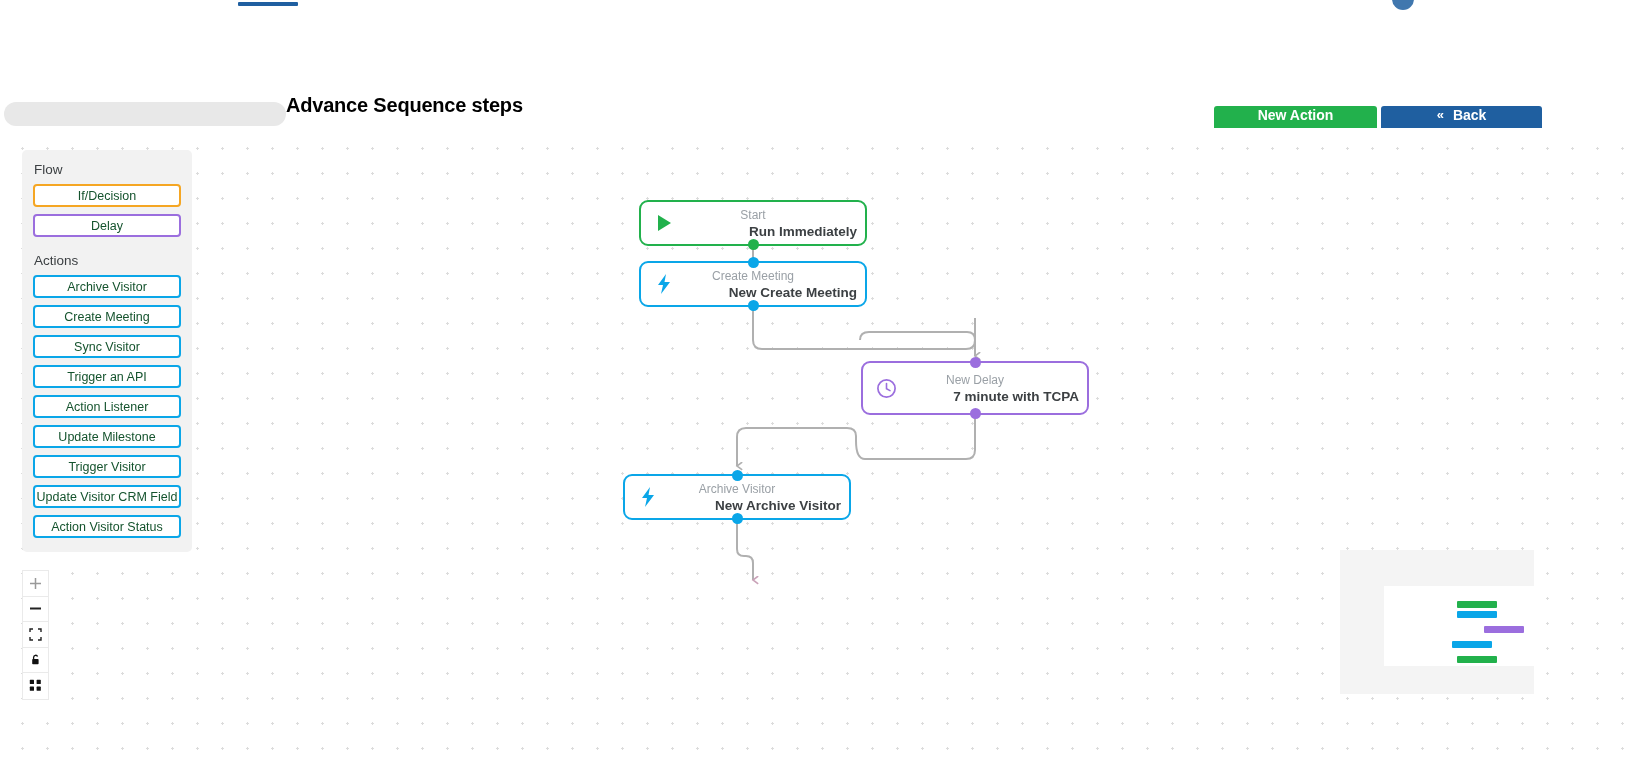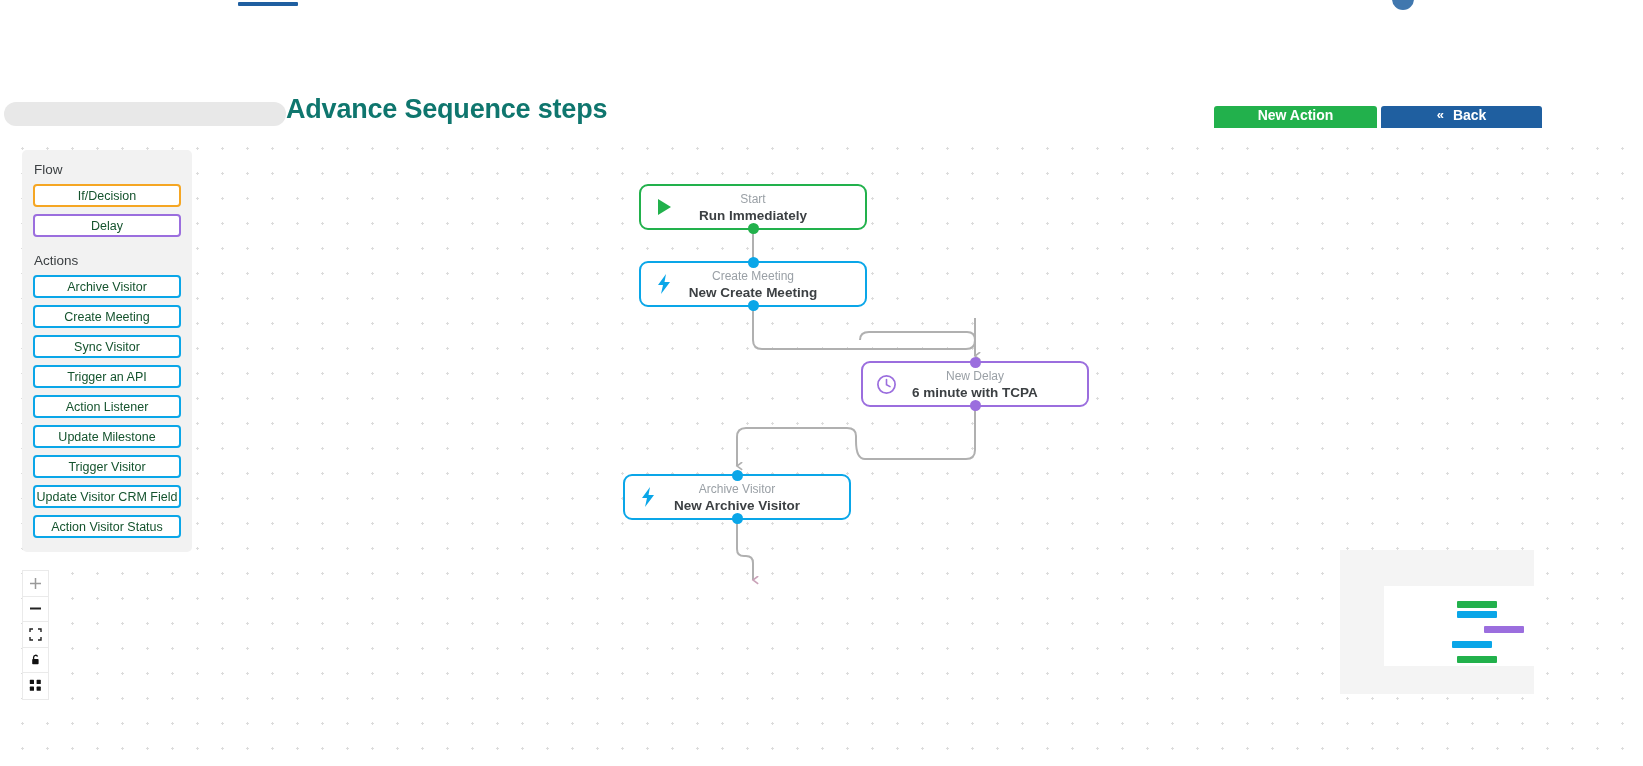--- a/index.html
+++ b/index.html
@@ -34,7 +34,7 @@
   }
   #page-title {
     position: absolute; left: 286px; top: 48px;
-    font-size: 27px; font-weight: 600; color: #0f766e;
+    font-size: 20px; font-weight: 600; color: #000000;
     letter-spacing: -0.2px; white-space: nowrap;
   }
   #subtitle-row {

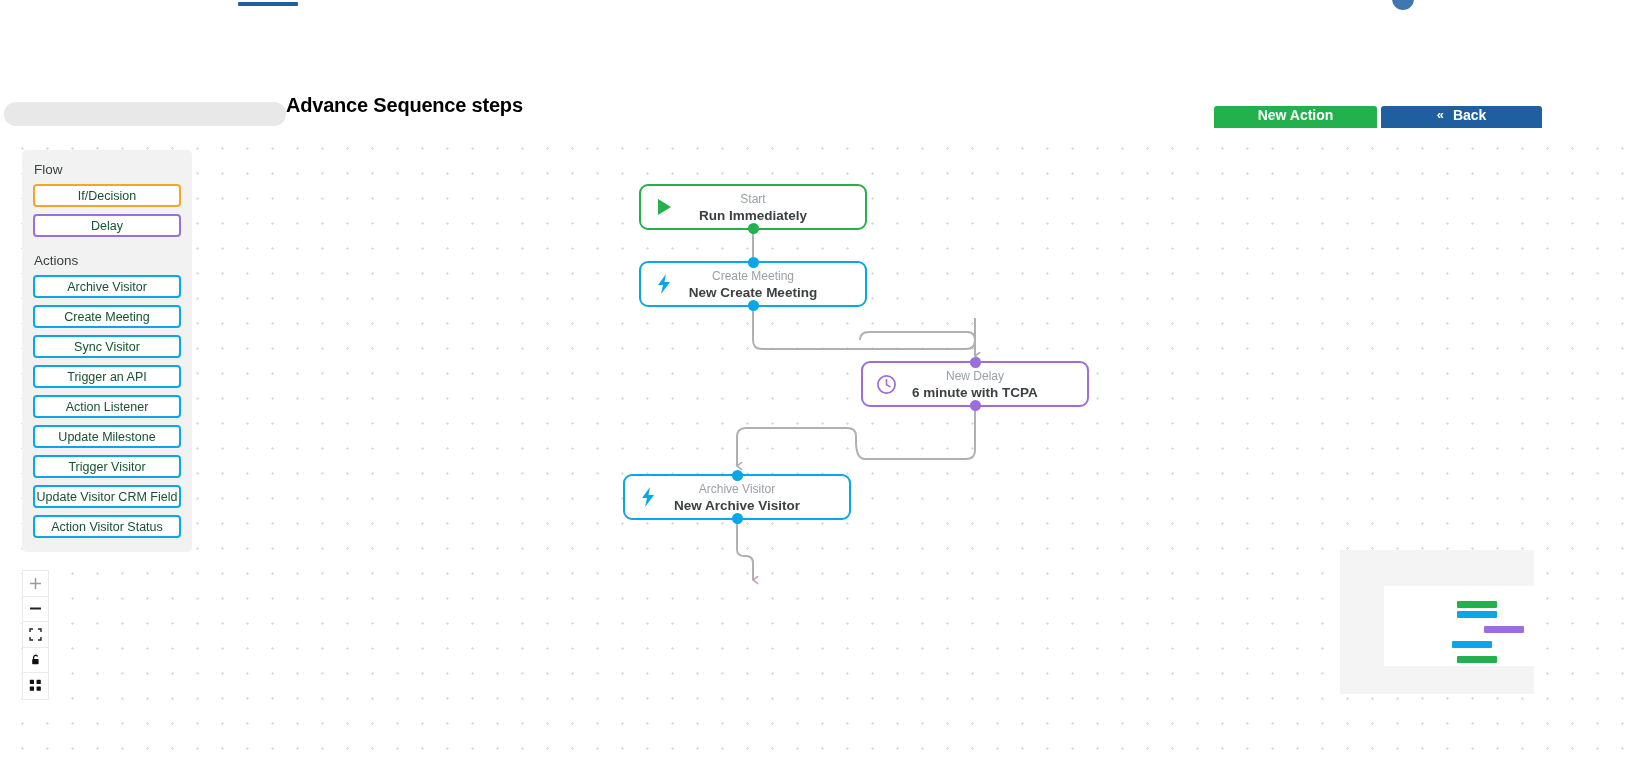--- a/index.html
+++ b/index.html
@@ -247,7 +247,7 @@
     <path d="M737,392 L737,421 Q737,428 744,428 L746,428 Q753,428 753,435 L753,452" stroke="#b0b0b0" stroke-width="2" fill="none" marker-end="url(#arrow-pink)"></path>
   </svg>
 
-  <div class="node green" style="left:639px; top:56px; width:228px; height:46px;">
+  <div class="node green" style="left:639px; top:72px; width:228px; height:46px;">
     <div class="node-icon">
       <svg width="17" height="18" viewBox="0 0 17 18">
           <path d="M2 1 L15 9 L2 17 Z" fill="#22b14c"></path>

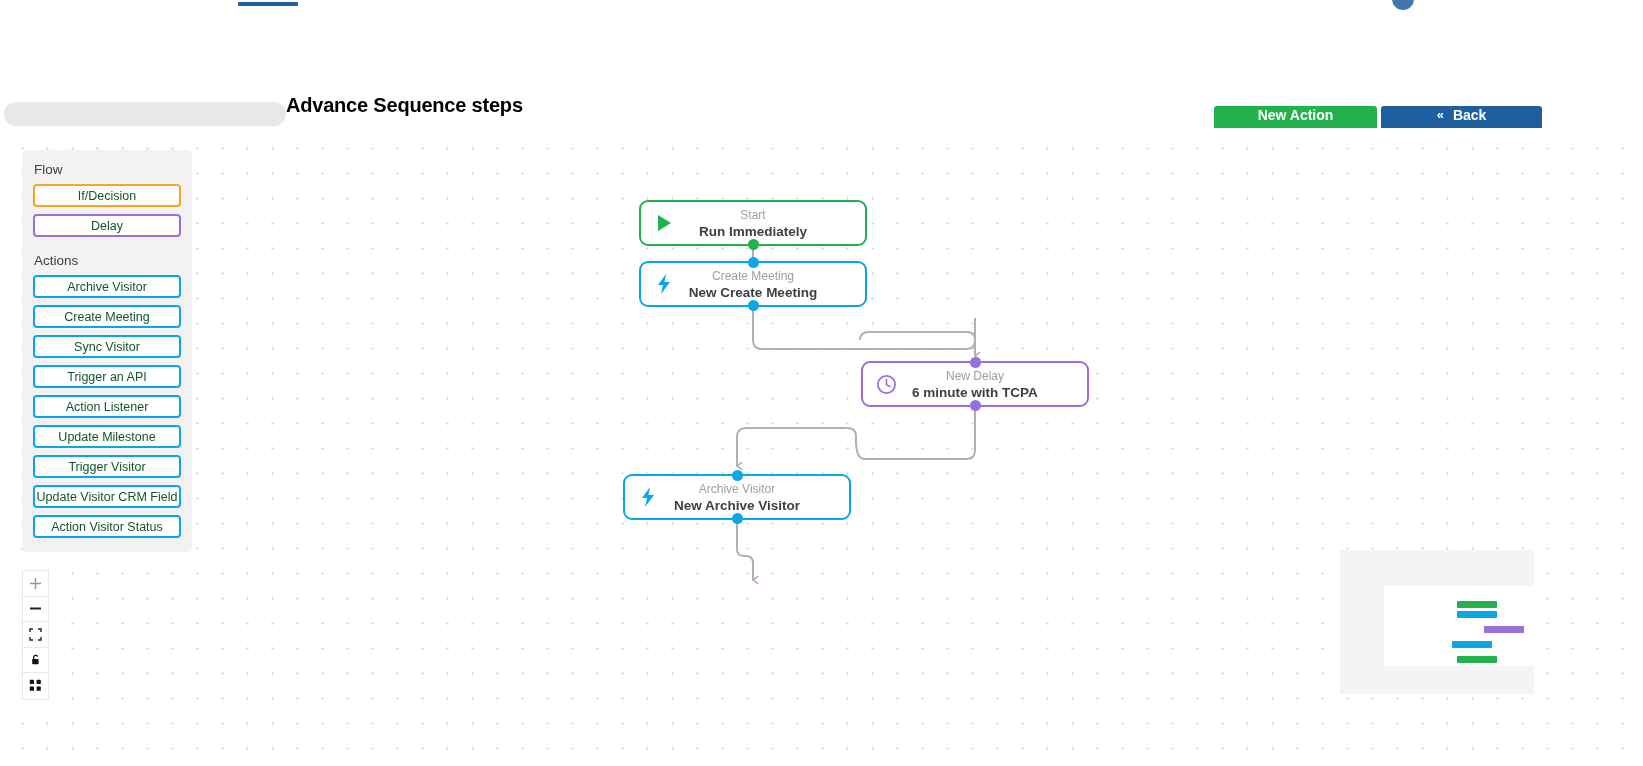--- a/index.html
+++ b/index.html
@@ -131,7 +131,7 @@
     width: 100%; text-align: center; padding: 0 8px; pointer-events: none;
   }
   .node-subtitle { font-size: 12px; color: #9aa0a6; line-height: 16px; }
-  .node-title    { font-size: 13.5px; font-weight: 700; color: #3c4043; line-height: 17px; }
+  .node-title    { font-size: 13.5px; font-weight: 700; color: #3c4043; line-height: 17px; text-align: right; }
   .node.endnode .node-title { line-height: 1; }
 
   .port {

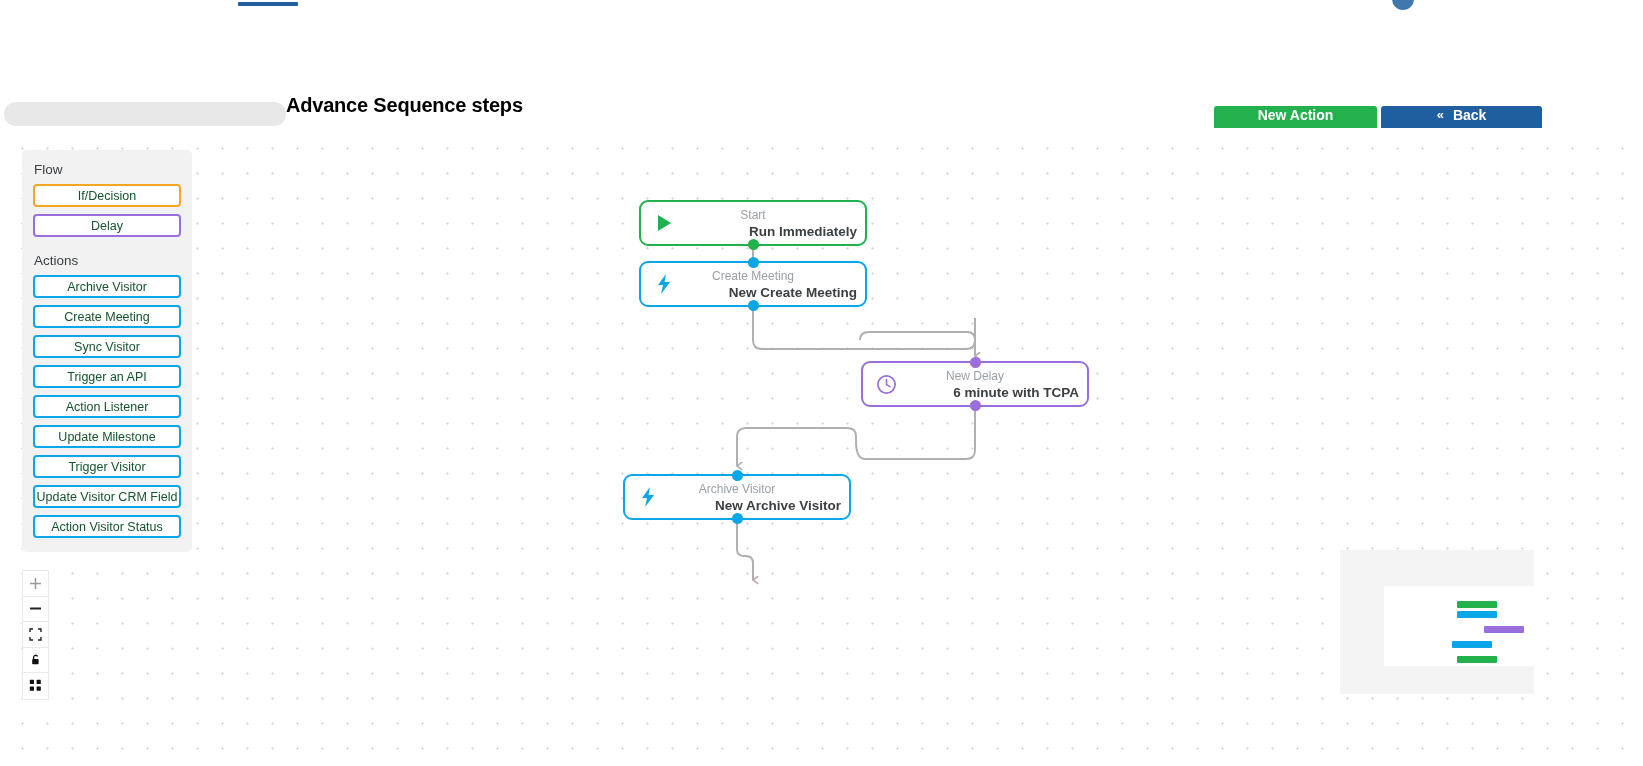--- a/index.html
+++ b/index.html
@@ -274,7 +274,7 @@
     <div class="port blue bottom"></div>
   </div>
 
-  <div class="node purple" style="left:861px; top:233px; width:228px; height:46px;">
+  <div class="node purple" style="left:861px; top:233px; width:228px; height:54px;">
     <div class="node-icon">
       <svg width="21" height="21" viewBox="0 0 21 21">
         <circle cx="10.5" cy="10.5" r="8.6" fill="none" stroke="#9b6ede" stroke-width="1.7"></circle>

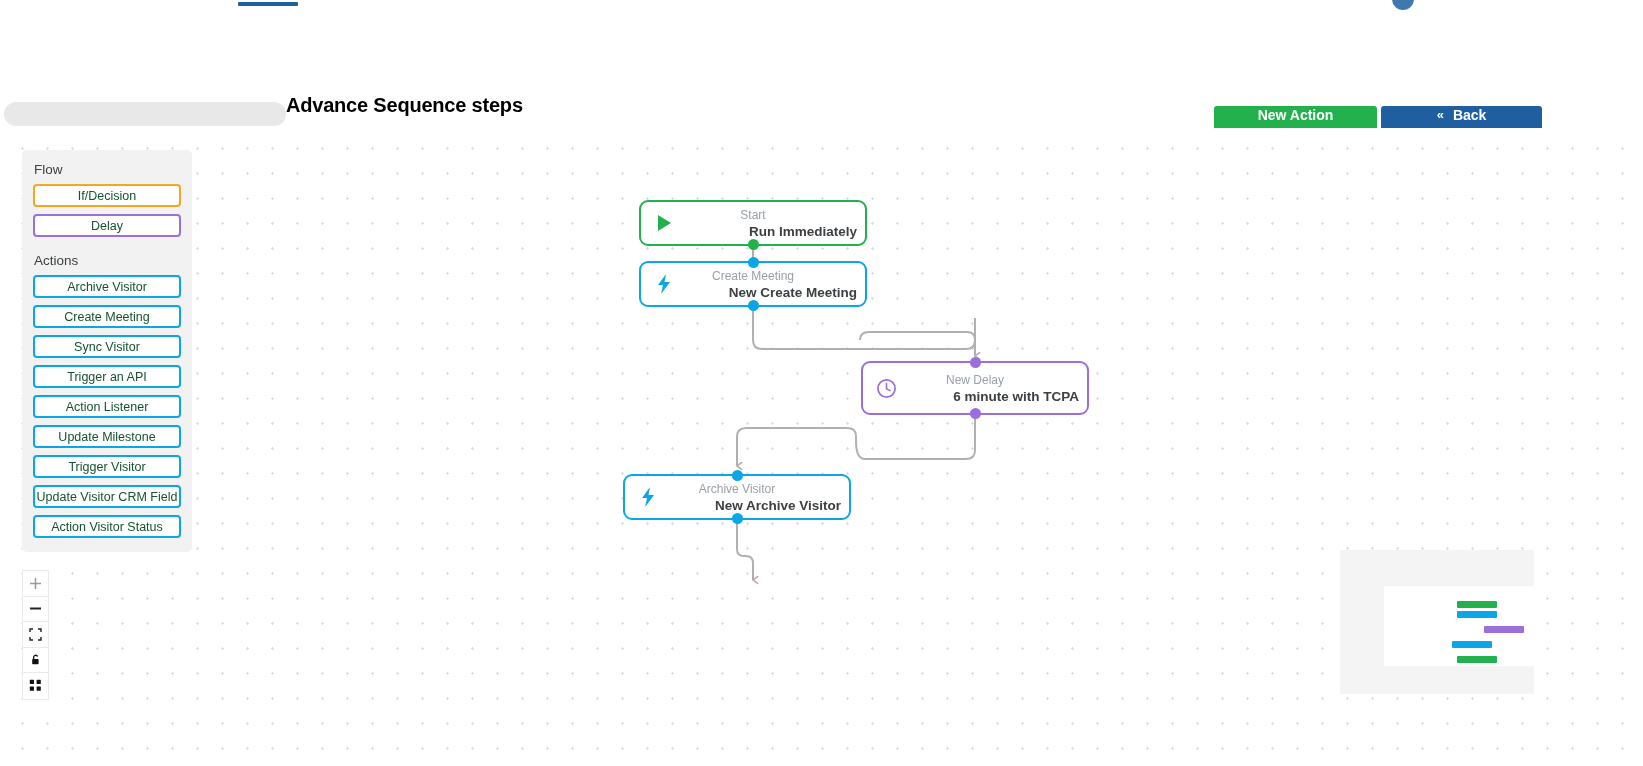--- a/index.html
+++ b/index.html
@@ -283,7 +283,7 @@
     </div>
     <div class="node-text">
       <div class="node-subtitle">New Delay</div>
-      <div class="node-title">6 minute with TCPA</div>
+      <div class="node-title">7 minute with TCPA</div>
     </div>
     <div class="port purple top"></div>
     <div class="port purple bottom"></div>

